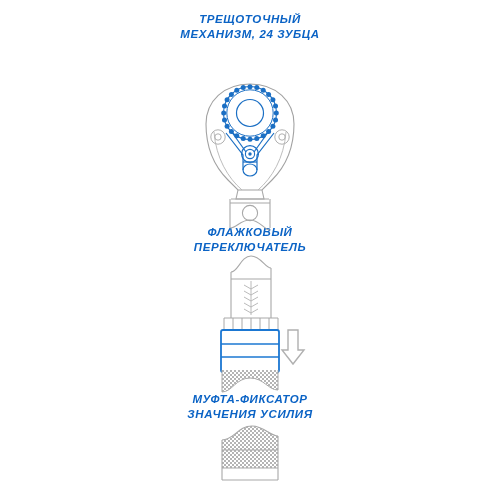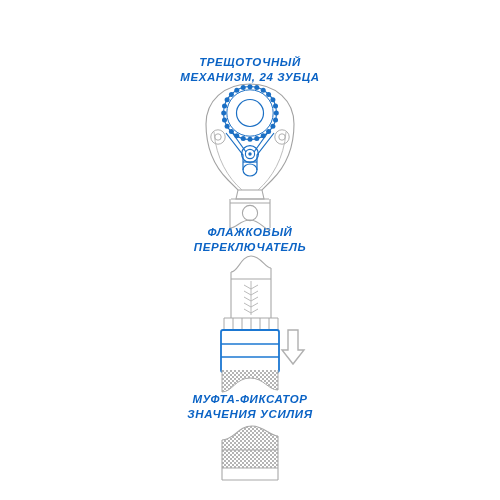--- a/index.html
+++ b/index.html
@@ -14,7 +14,7 @@
     font-size:11.5px;white-space:pre-line;
     text-transform:uppercase;
   }
-  #label-ratchet{top:12px;margin-top:43px;}
+  #label-ratchet{top:12px;}
   #label-button{top:46px;}
   #label-flag{top:225px;}
   #label-clutch{top:392px;}

